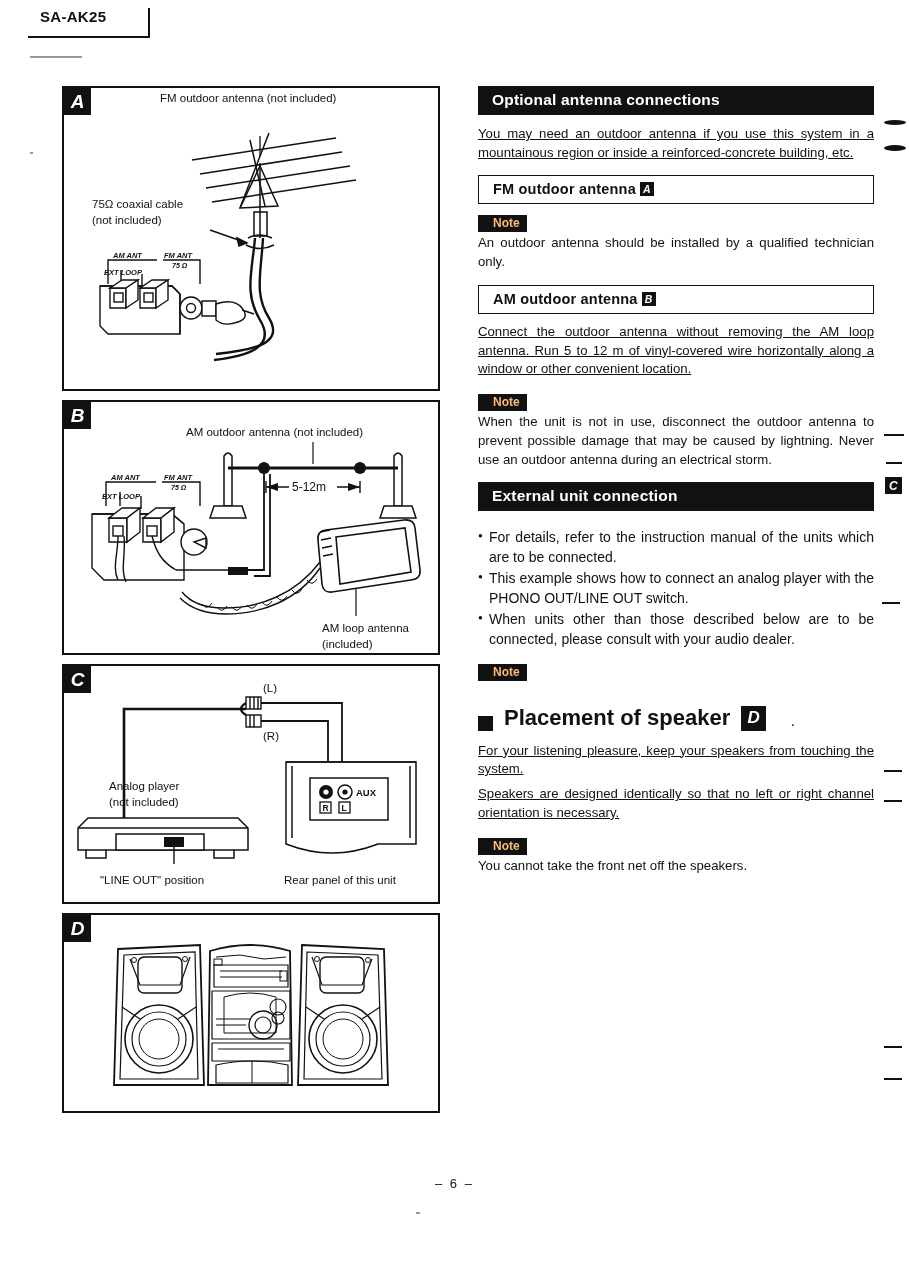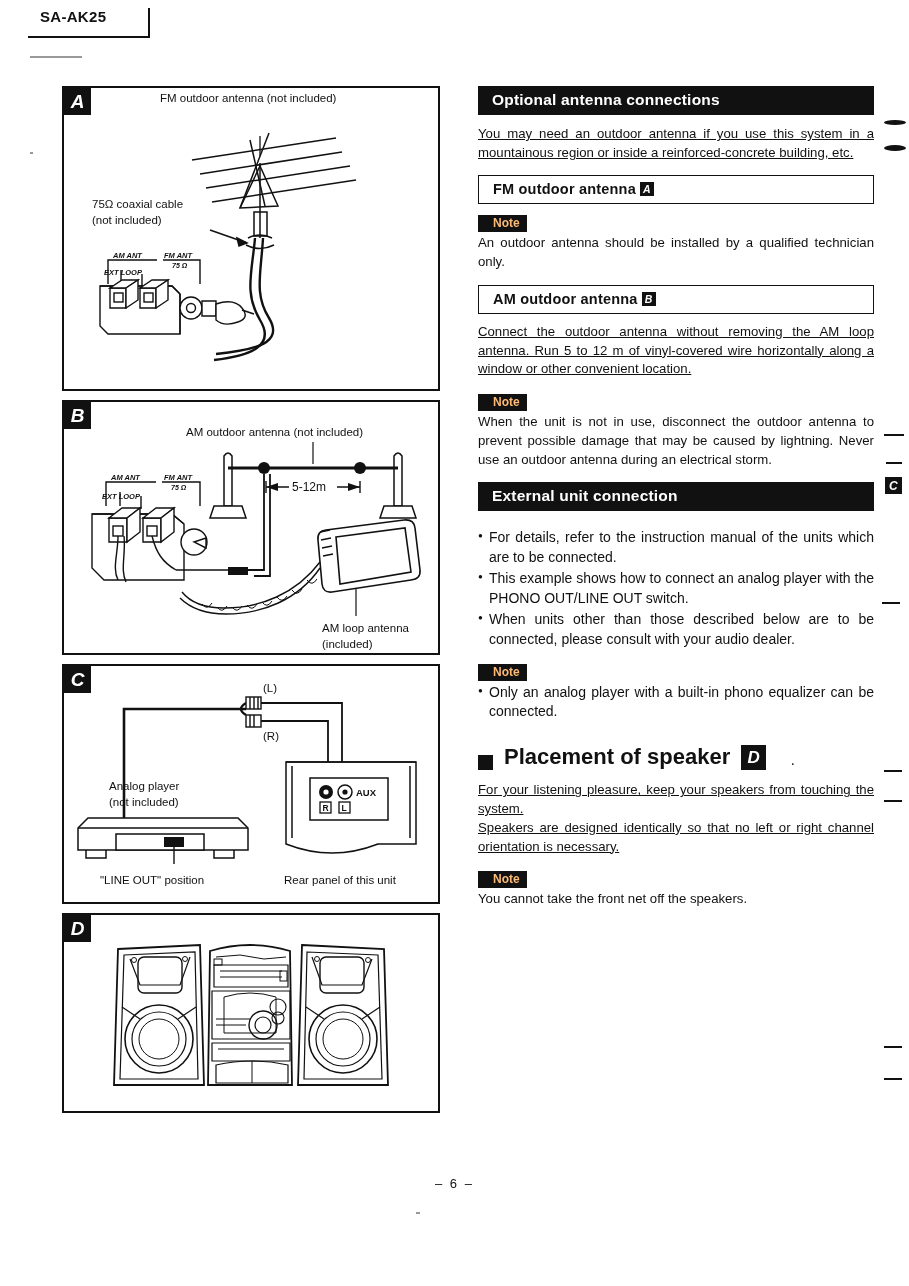--- a/index.html
+++ b/index.html
@@ -417,7 +417,6 @@
     <div>
       <span class="note-badge">Note</span>
       <ul class="bullets">
-        <li>Only an analog player with a built-in phono equalizer can be connected.</li>
       </ul>
     </div>
 

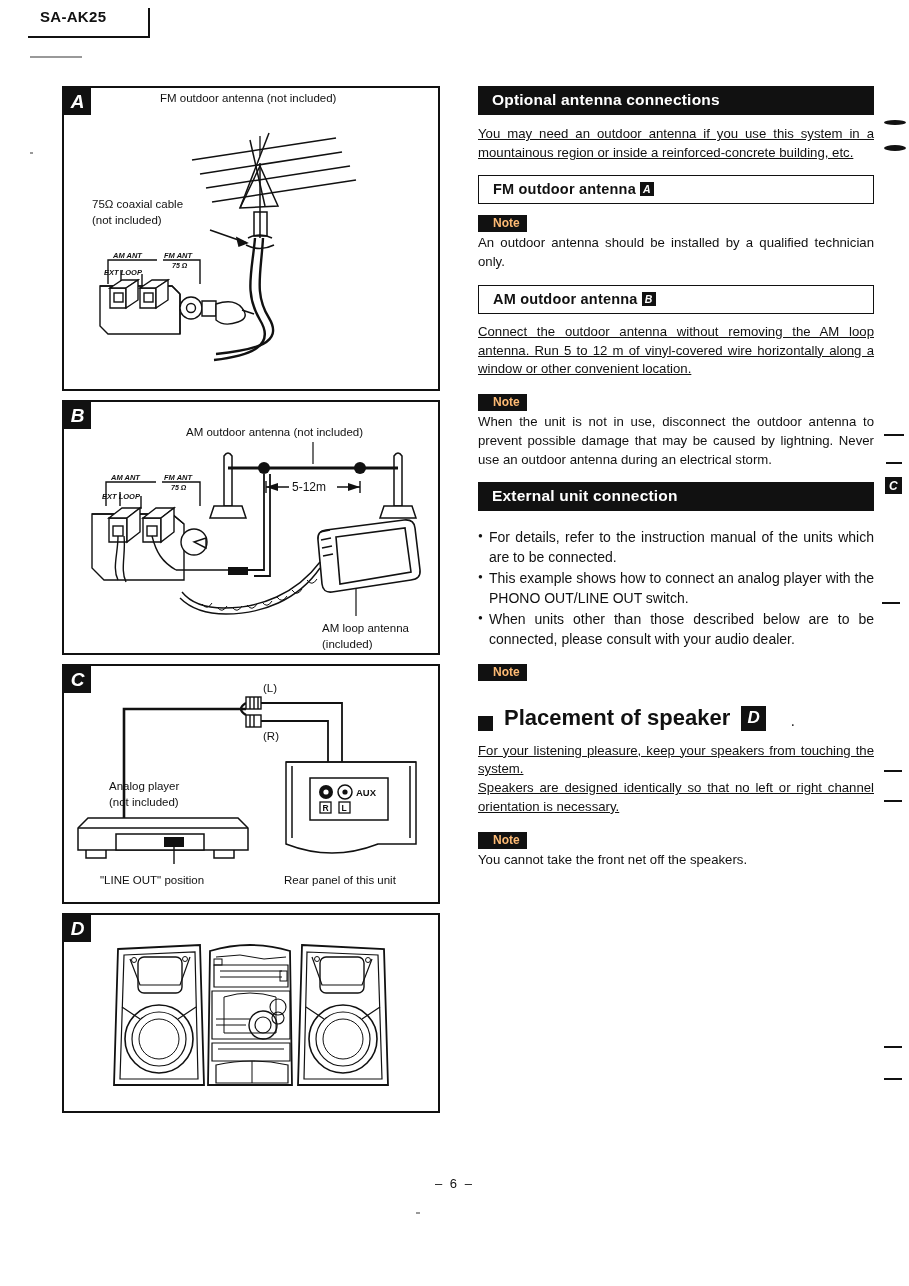--- a/index.html
+++ b/index.html
@@ -70,7 +70,7 @@
     font-size:13.2px; line-height:1.42; margin:0 0 13px 0;
     text-align:justify; text-justify:inter-word;text-decoration:underline;
   }
-  p.body.tight { margin-bottom:0; }
+  p.body.tight { margin-bottom:6px; }
   p.note-text { font-size:13.2px; line-height:1.42; margin:0 0 13px 0; text-align:justify; }
   ul.bullets { list-style:none; margin:0 0 12px 0; padding:0; }
   ul.bullets li {

